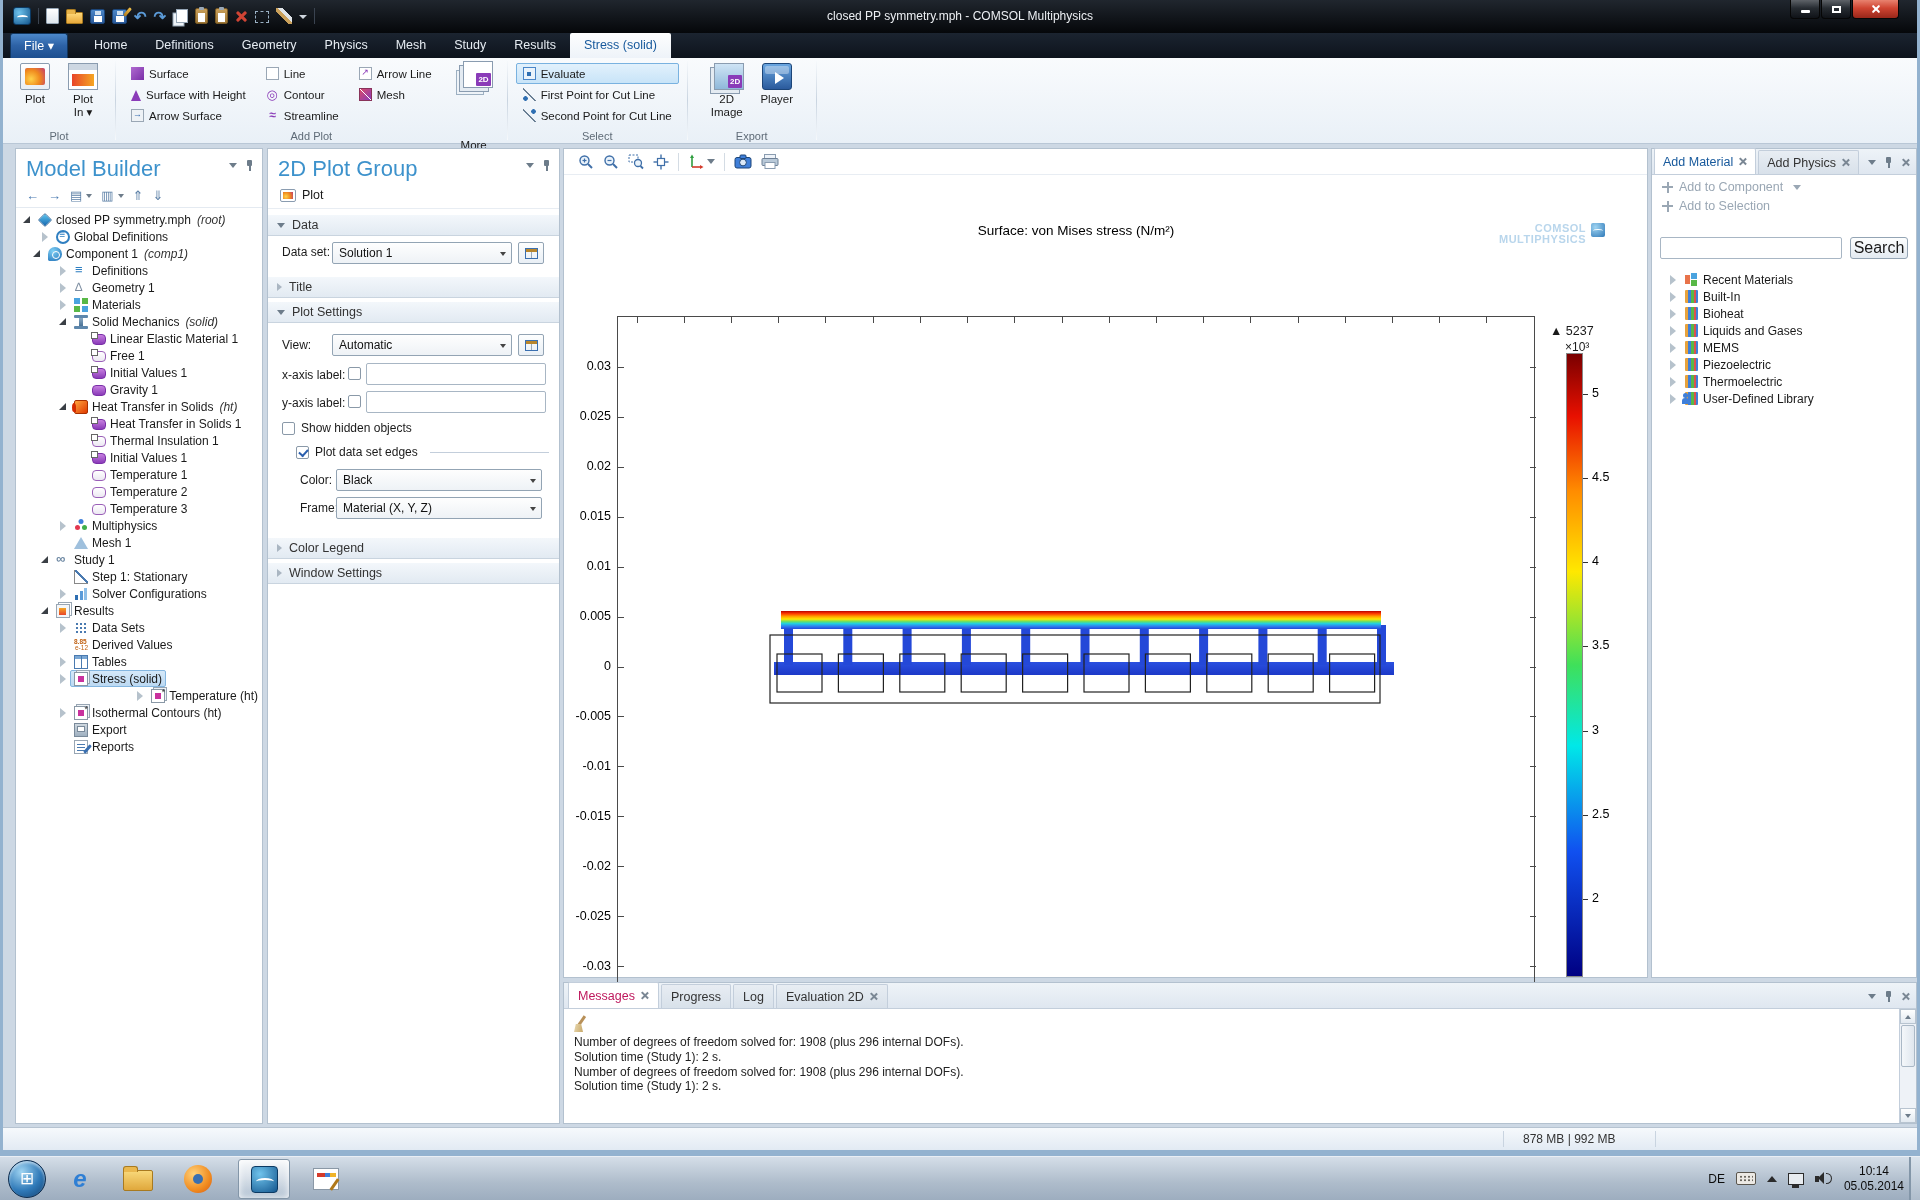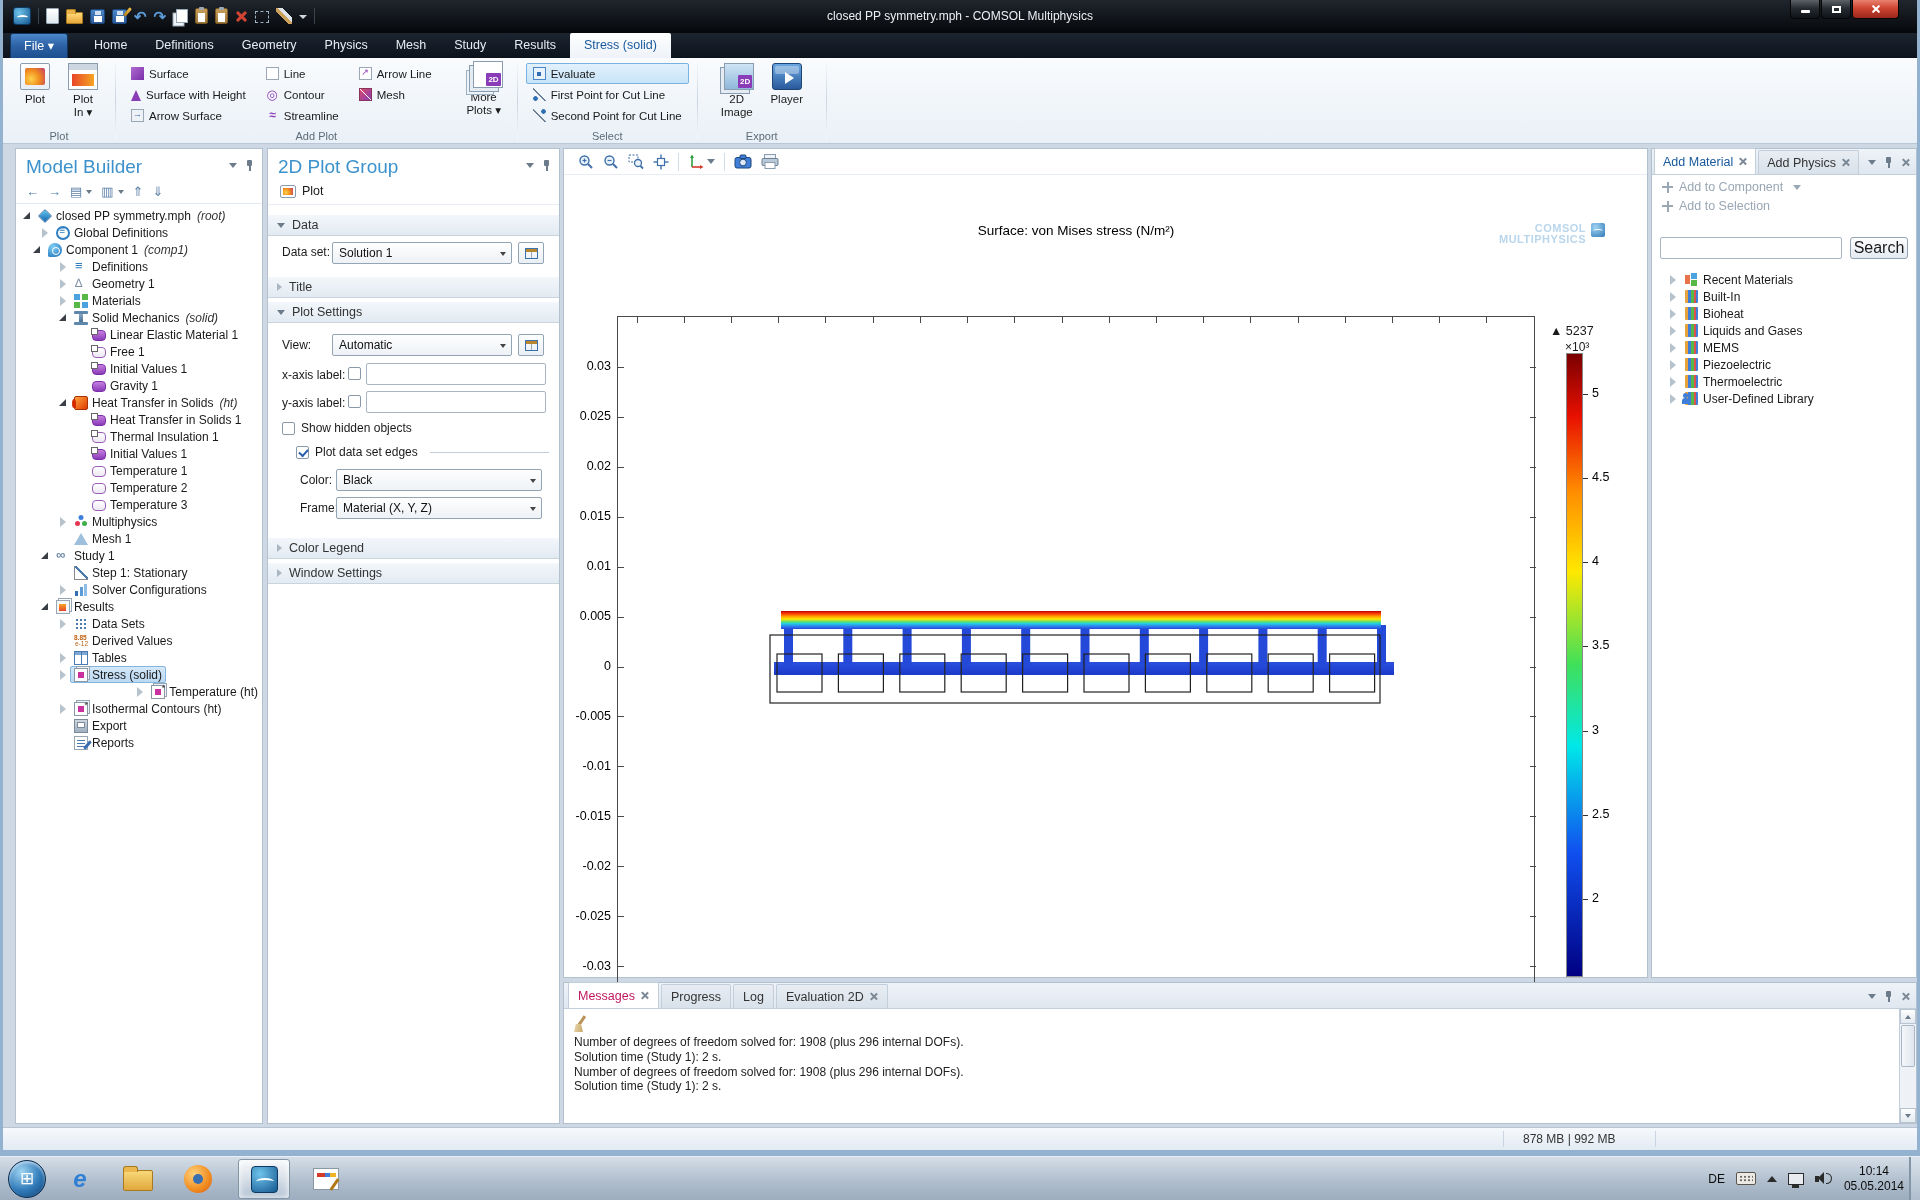--- a/index.html
+++ b/index.html
@@ -389,7 +389,7 @@
             <span>Mesh</span>
           </div>
       </div>
-      <div class="big-btn" style="margin-left:20px;">
+      <div class="big-btn" style="margin-left:10px;gap:48px;">
         <span class="bi bi-more"></span>
         <span>More</span>
         <span>Plots ▾</span>

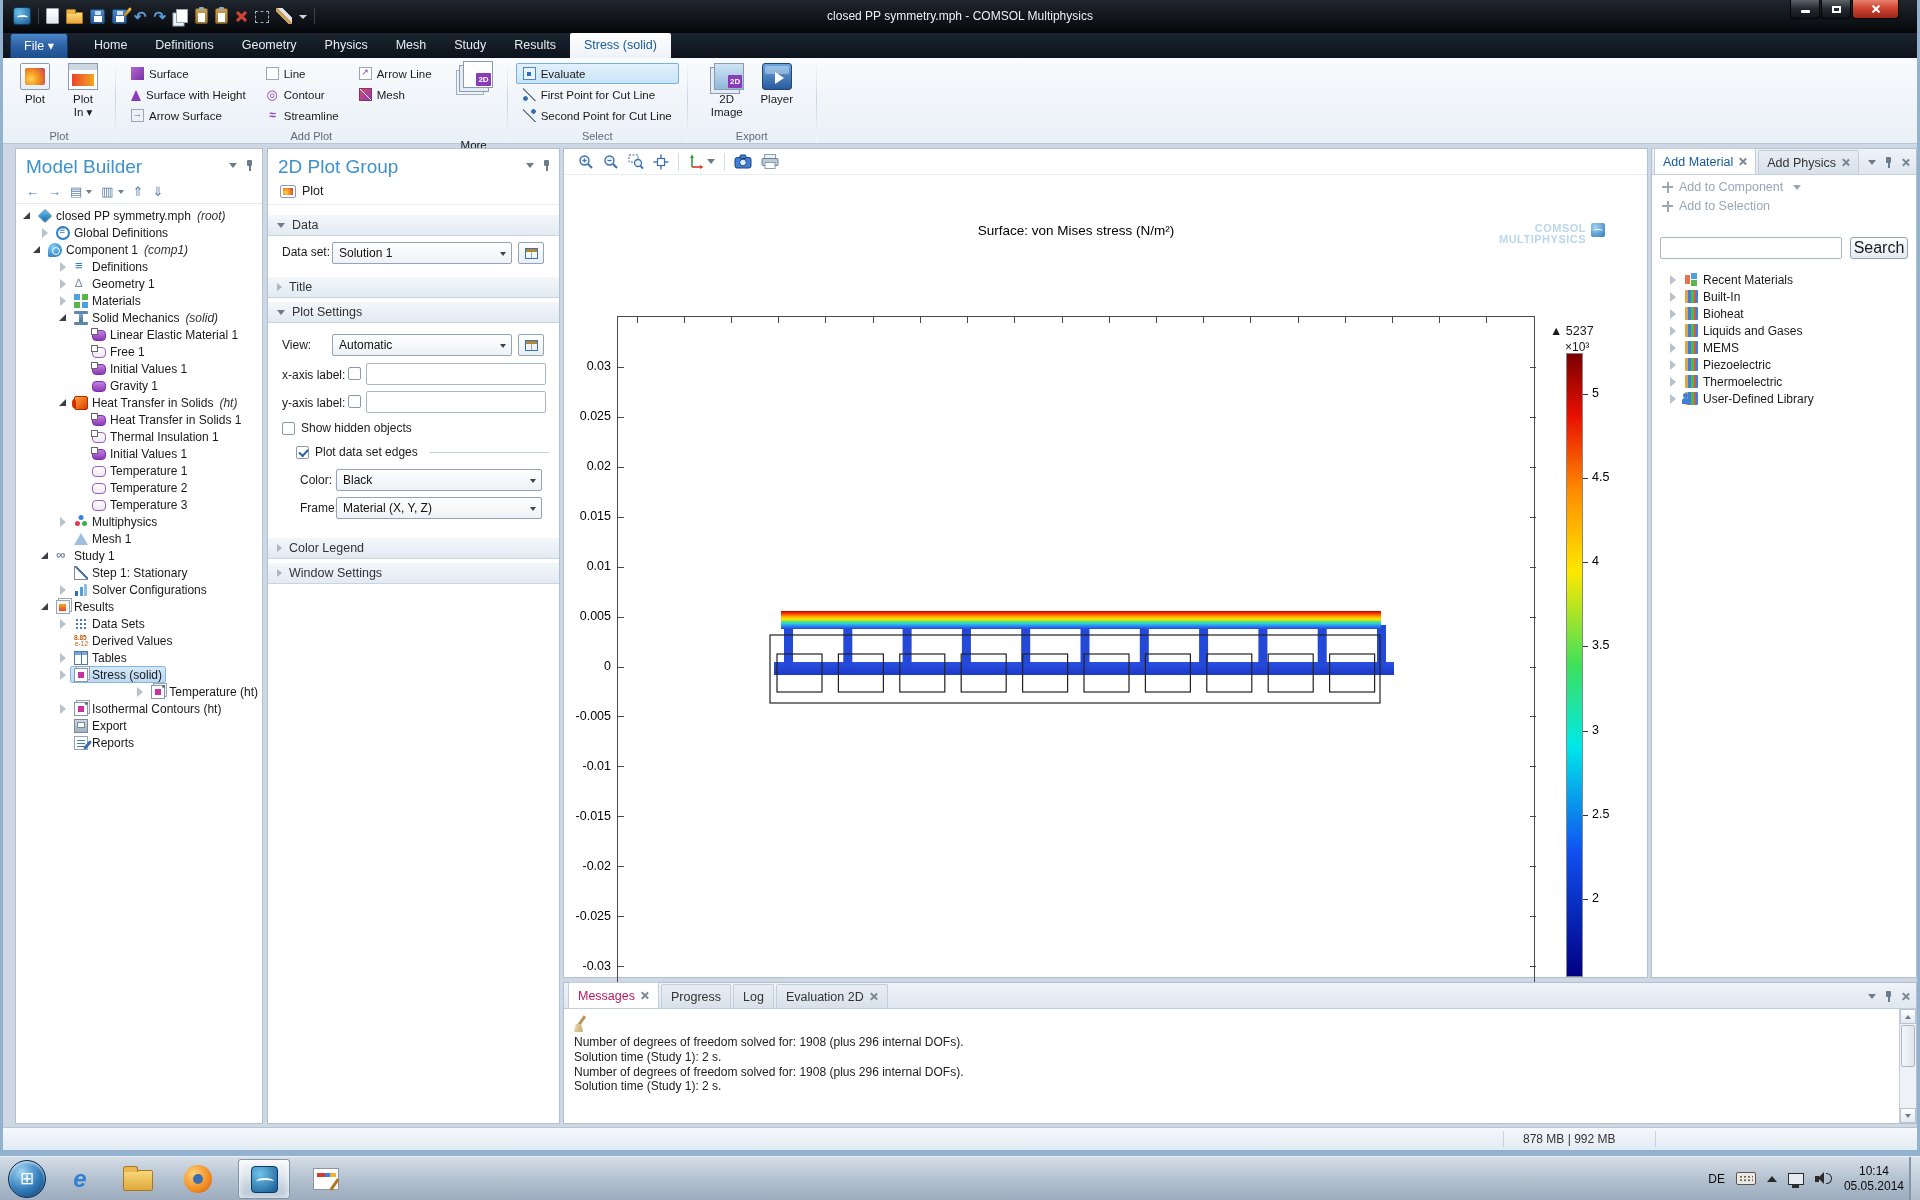--- a/index.html
+++ b/index.html
@@ -95,7 +95,7 @@
 
   
   .panel { position:absolute; background:#fff; border:1px solid #b3c1cf; }
-  .panel-title { color:#3d92cc; font-size:19px; font-weight:normal; }
+  .panel-title { color:#3d92cc; font-size:22px; font-weight:normal; }
   .panel-head { position:relative; padding:7px 10px 2px 10px; }
   .head-icons { position:absolute; right:8px; top:10px; display:flex; gap:8px; align-items:center;}
   .tri-down { width:0; height:0; border-left:4px solid transparent; border-right:4px solid transparent; border-top:5px solid #6d7c8a; }

